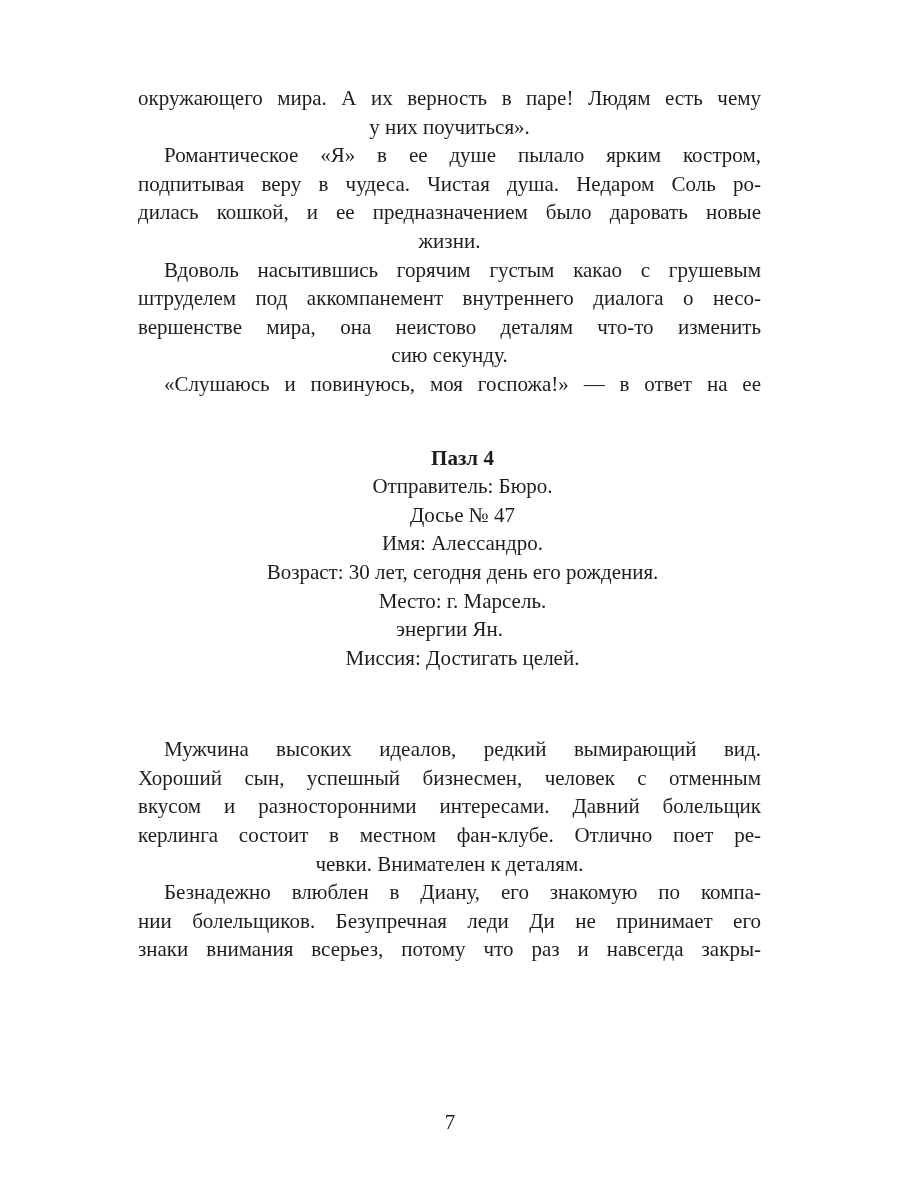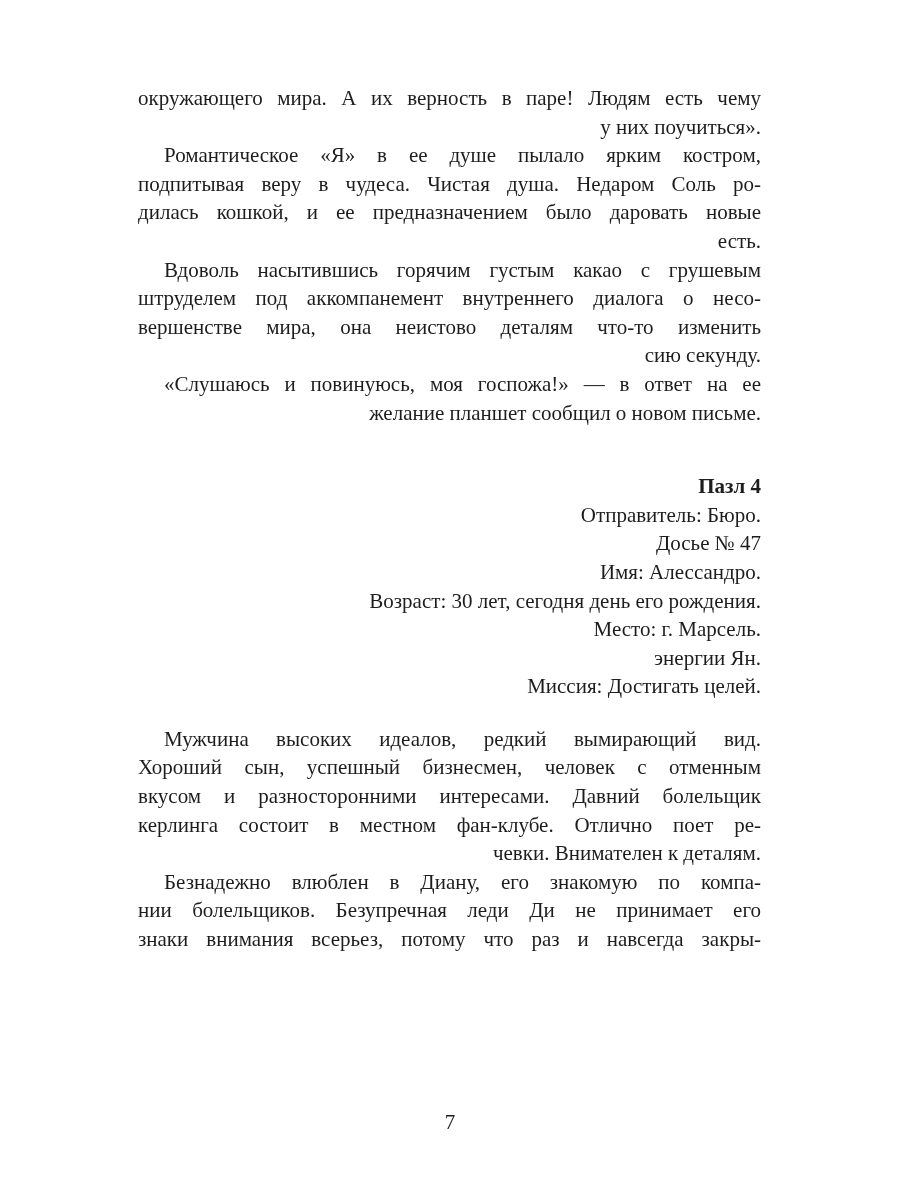--- a/index.html
+++ b/index.html
@@ -26,7 +26,7 @@
   }
   .para { margin: 0; }
   .line {
-    text-align: right;
+    text-align: center;
     white-space: normal;
   }
   .line.just {

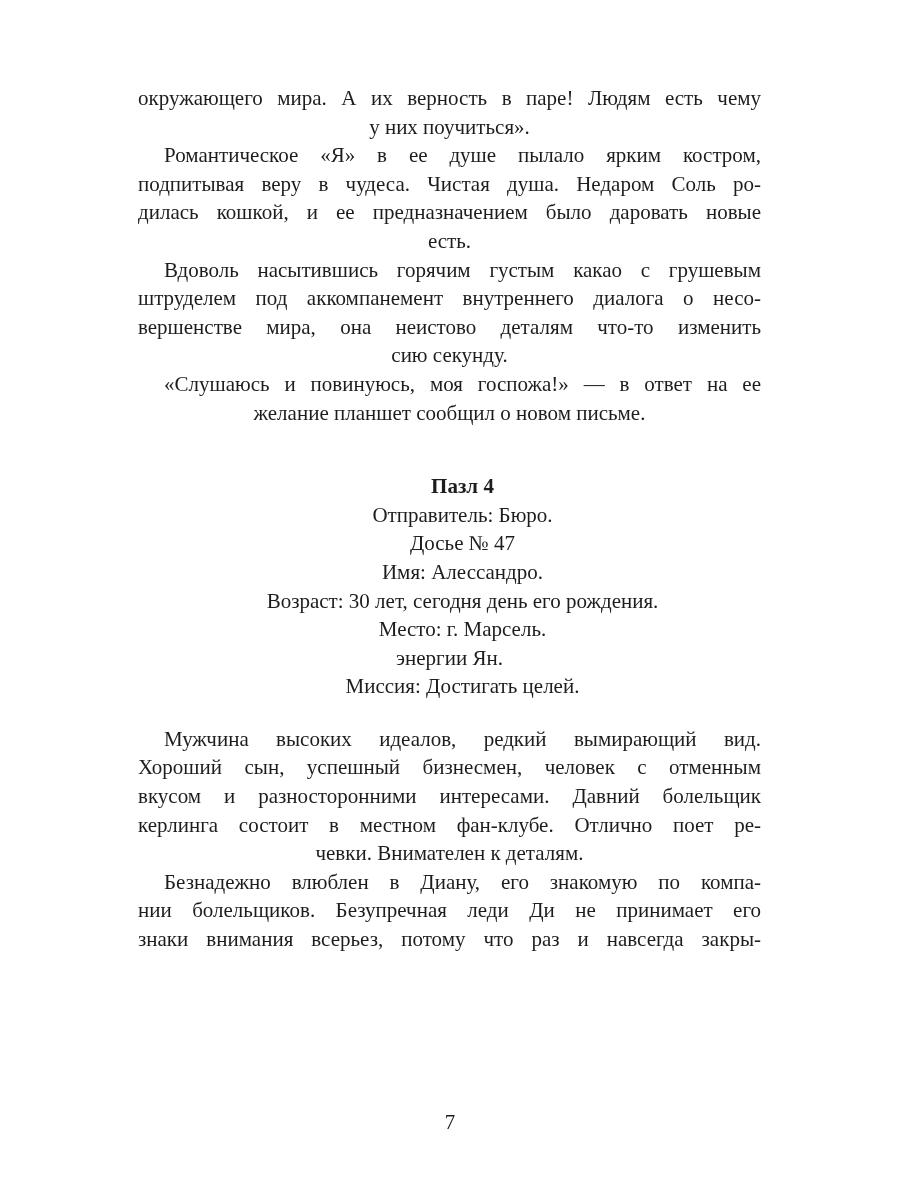--- a/index.html
+++ b/index.html
@@ -62,7 +62,7 @@
         <div class="line just indent">Романтическое «Я» в ее душе пылало ярким костром,</div>
         <div class="line just">подпитывая веру в чудеса. Чистая душа. Недаром Соль ро-</div>
         <div class="line just">дилась кошкой, и ее предназначением было даровать новые</div>
-        <div class="line">есть.</div>
+        <div class="line">жизни.</div>
       </div>
       <div class="para">
         <div class="line just indent">Вдоволь насытившись горячим густым какао с грушевым</div>

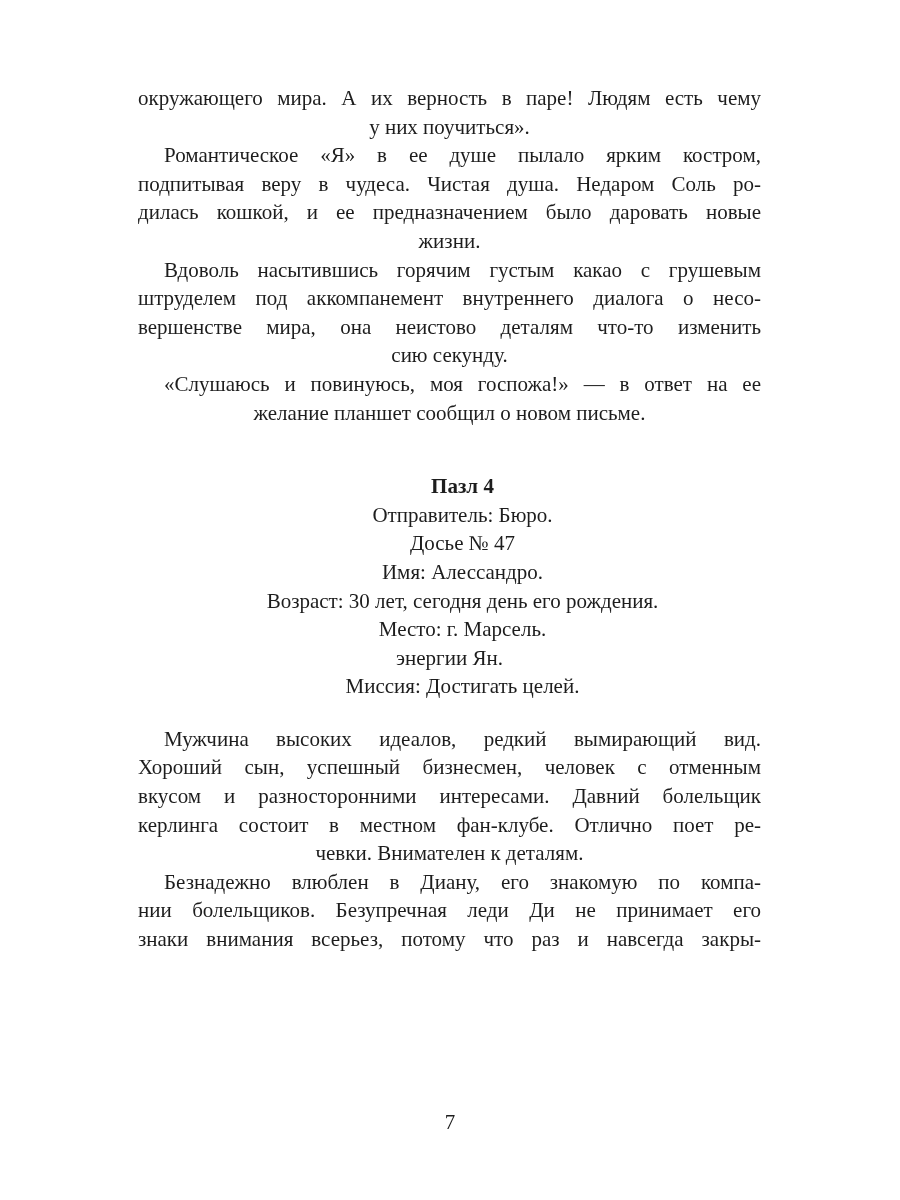--- a/index.html
+++ b/index.html
@@ -72,7 +72,6 @@
       </div>
       <div class="para">
         <div class="line just indent">«Слушаюсь и повинуюсь, моя госпожа!» — в ответ на ее</div>
-        <div class="line">желание планшет сообщил о новом письме.</div>
       </div>
       <div class="para gap-head">
         <div class="line bold indent">Пазл 4</div>

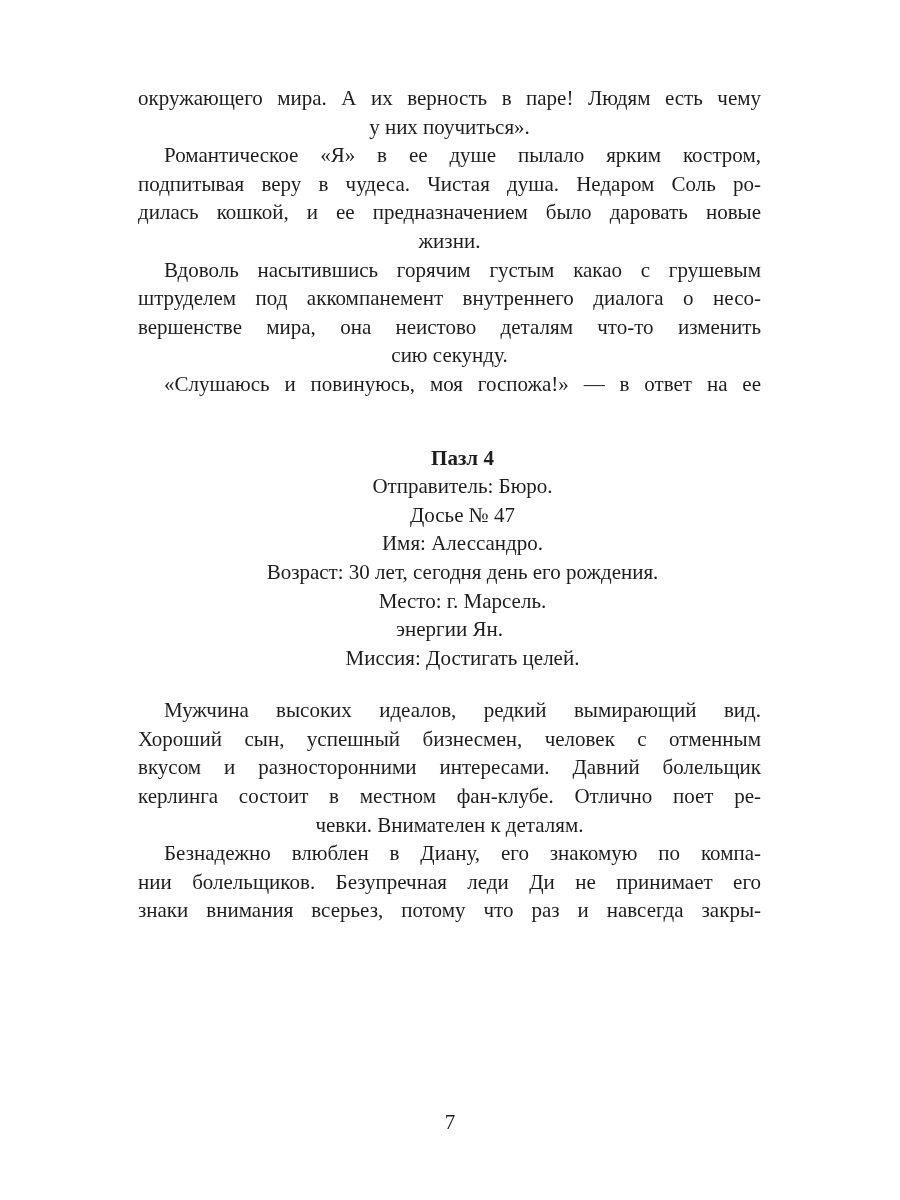--- a/index.html
+++ b/index.html
@@ -37,7 +37,7 @@
   .line.bold { font-weight: bold; }
   .gap-head  { margin-top: 45px; }
   .gap-block { }
-  .gap-body  { margin-top: 24px; }
+  .gap-body  { margin-top: 63px; }
   .page-num {
     position: absolute;
     left: 0;

